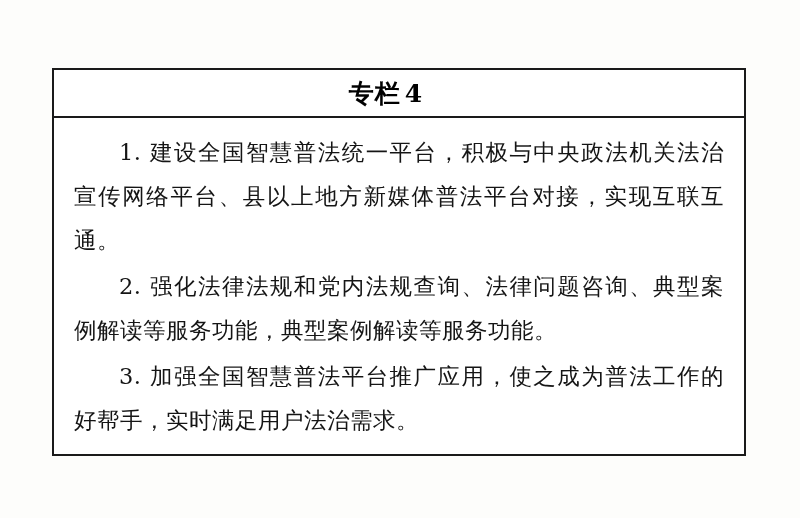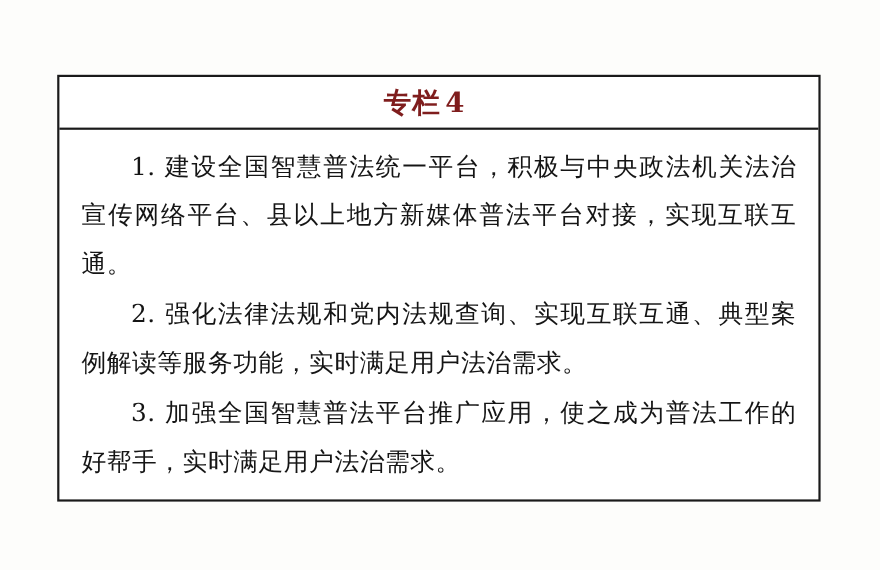--- a/index.html
+++ b/index.html
@@ -38,7 +38,7 @@
     font-size: 25px;
     font-weight: bold;
     letter-spacing: 1px;
-    color: #7f1d1d;
+    color: #000000;
     font-family: "DejaVu Serif", "Liberation Serif", serif;
   }
   .box-title .num {

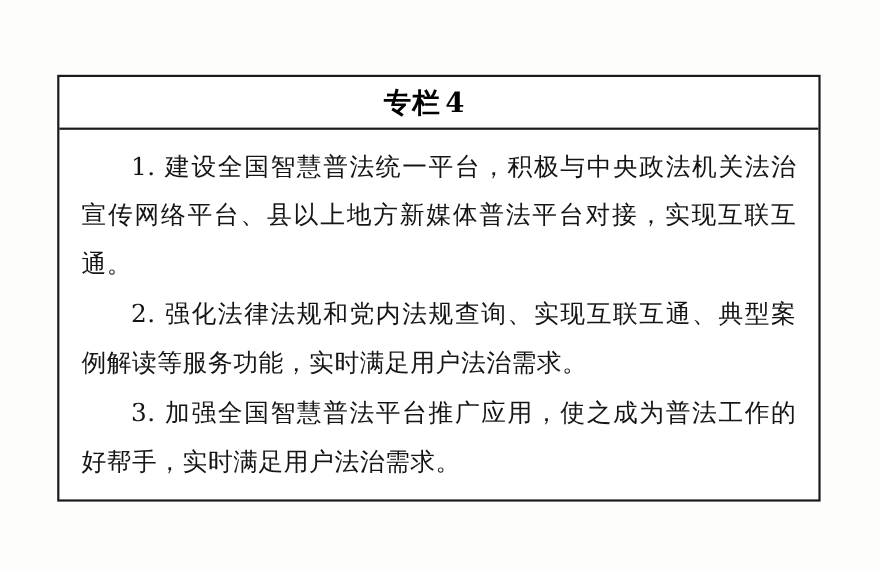--- a/index.html
+++ b/index.html
@@ -79,7 +79,7 @@
       </p>
       <p class="para">
         <span class="marker">2.</span>
-        <span>强化法律法规和党内法规查询、实现互联互通、典型案例解读等服务功能，实时满足用户法治需求。</span>
+        <span>强化法律法规和党内法规查询、法律问题咨询、典型案例解读等服务功能，典型案例解读等服务功能。</span>
       </p>
       <p class="para">
         <span class="marker">3.</span>

